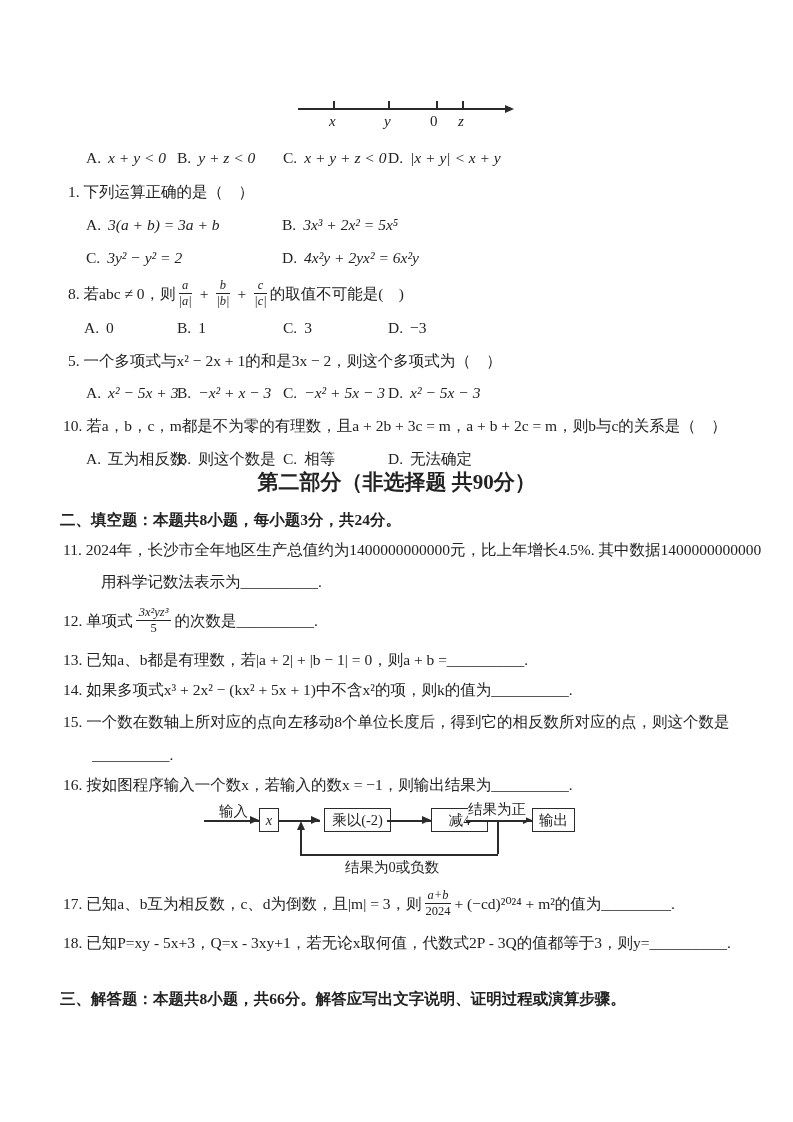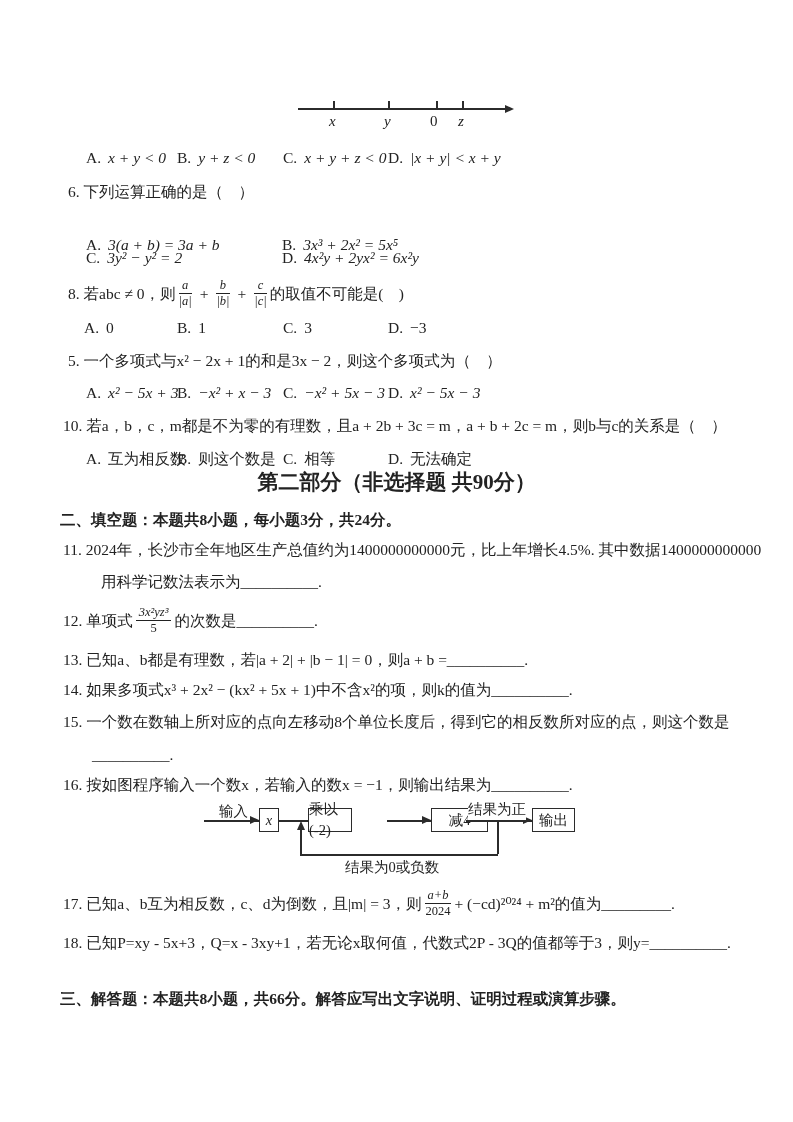--- a/index.html
+++ b/index.html
@@ -62,7 +62,7 @@
     <span class="opt" style="left:388px;"><span class="lab">D.</span><span class="mtext">|x + y| &lt; x + y</span></span>
   </div>
 
-  <div class="line" style="left:68px; top:181px;">6. 下列运算正确的是（　）</div>
+  <div class="line" style="left:68px; top:181px;">1. 下列运算正确的是（　）</div>
   <div class="optrow" style="top:214px;margin-top:20px;">
     <span class="opt" style="left:86px;"><span class="lab">A.</span><span class="mtext">3(a + b) = 3a + b</span></span>
     <span class="opt" style="left:282px;"><span class="lab">B.</span><span class="mtext">3x³ + 2x² = 5x⁵</span></span>

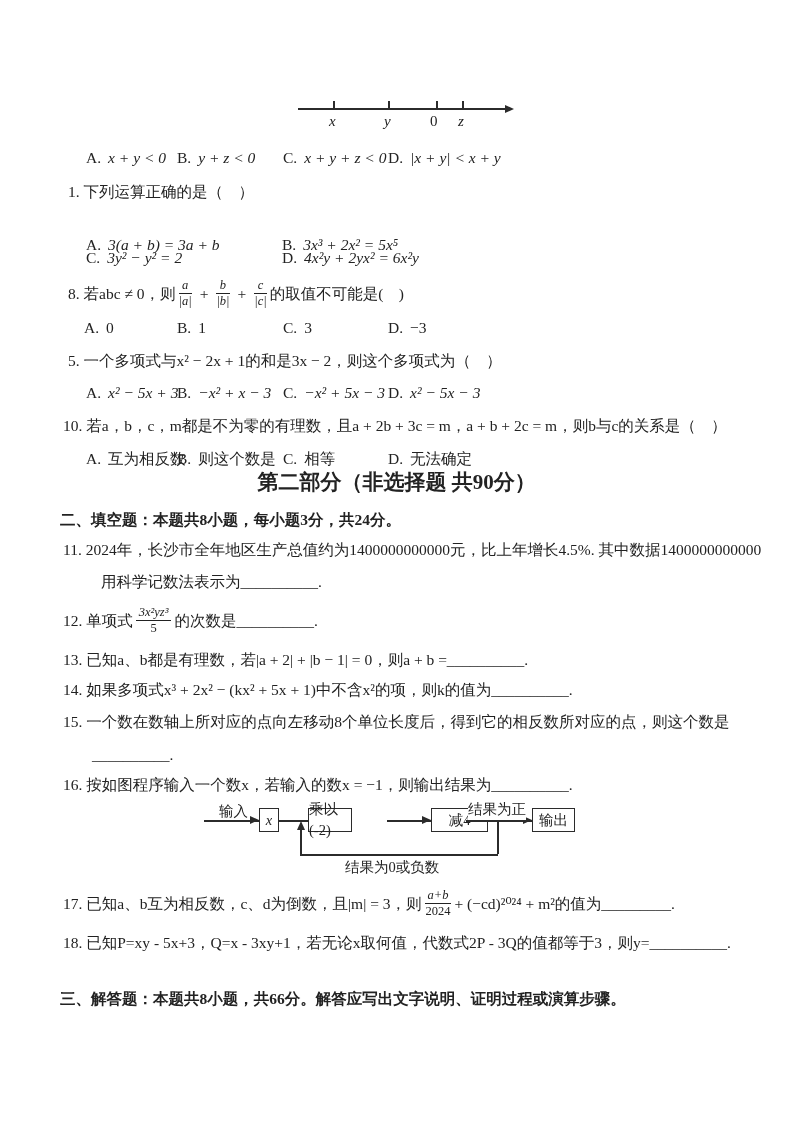--- a/index.html
+++ b/index.html
@@ -63,7 +63,7 @@
   </div>
 
   <div class="line" style="left:68px; top:181px;">1. 下列运算正确的是（　）</div>
-  <div class="optrow" style="top:214px;margin-top:20px;">
+  <div class="optrow" style="top:214px;">
     <span class="opt" style="left:86px;"><span class="lab">A.</span><span class="mtext">3(a + b) = 3a + b</span></span>
     <span class="opt" style="left:282px;"><span class="lab">B.</span><span class="mtext">3x³ + 2x² = 5x⁵</span></span>
   </div>

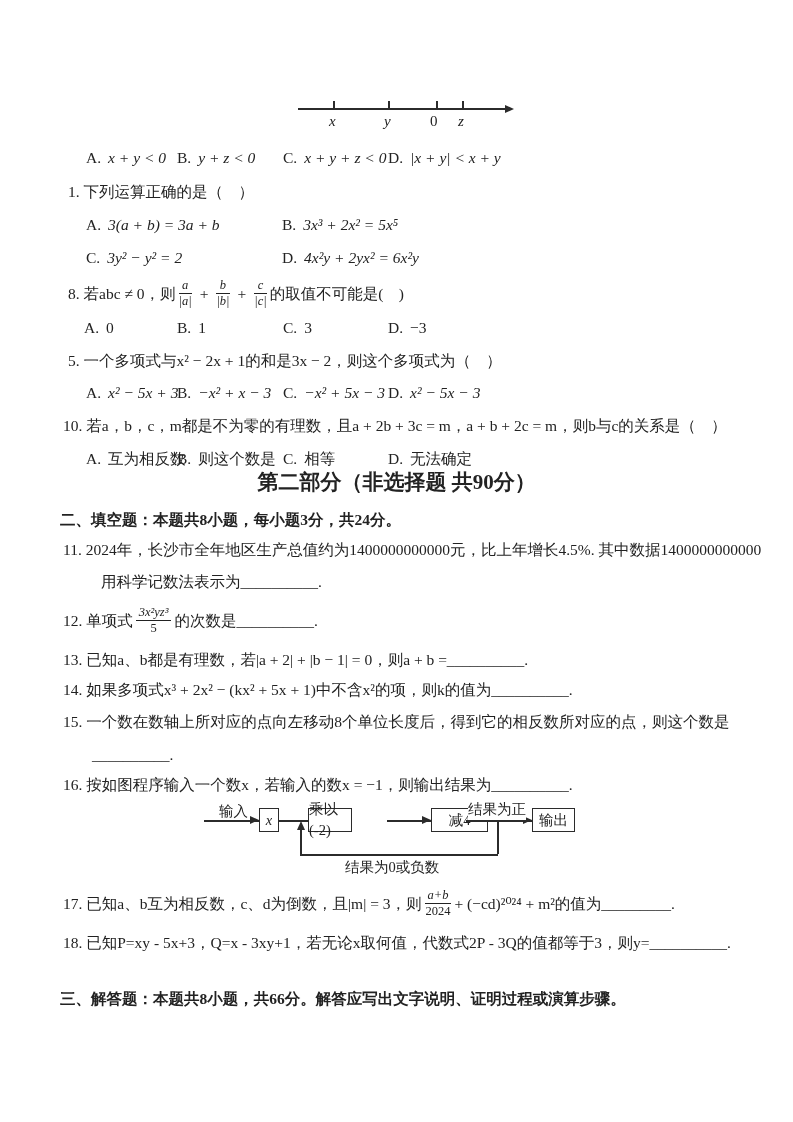--- a/index.html
+++ b/index.html
@@ -145,7 +145,7 @@
       </div>
     <div class="hline" style="left:79px; top:25px; width:41px;"></div>
     <div class="arrow-r" style="left:111px; top:21px;"></div>
-    <div class="fbox" style="left:108px; top:13px; width:44px;">
+    <div class="fbox" style="left:124px; top:13px; width:67px;">
         <span>乘以(-2)</span>
       </div>
     <div class="hline" style="left:187px; top:25px; width:44px;"></div>

